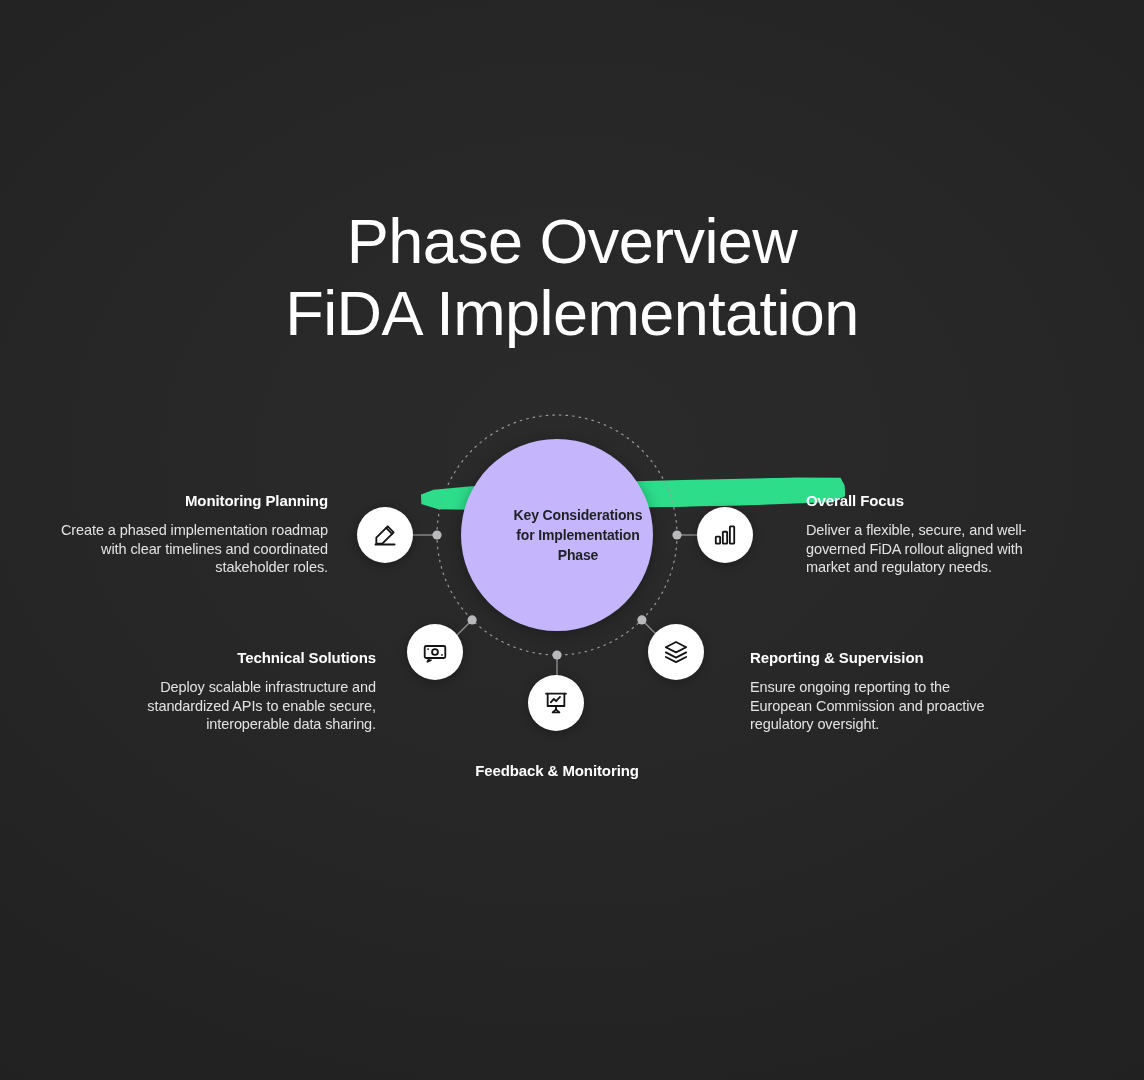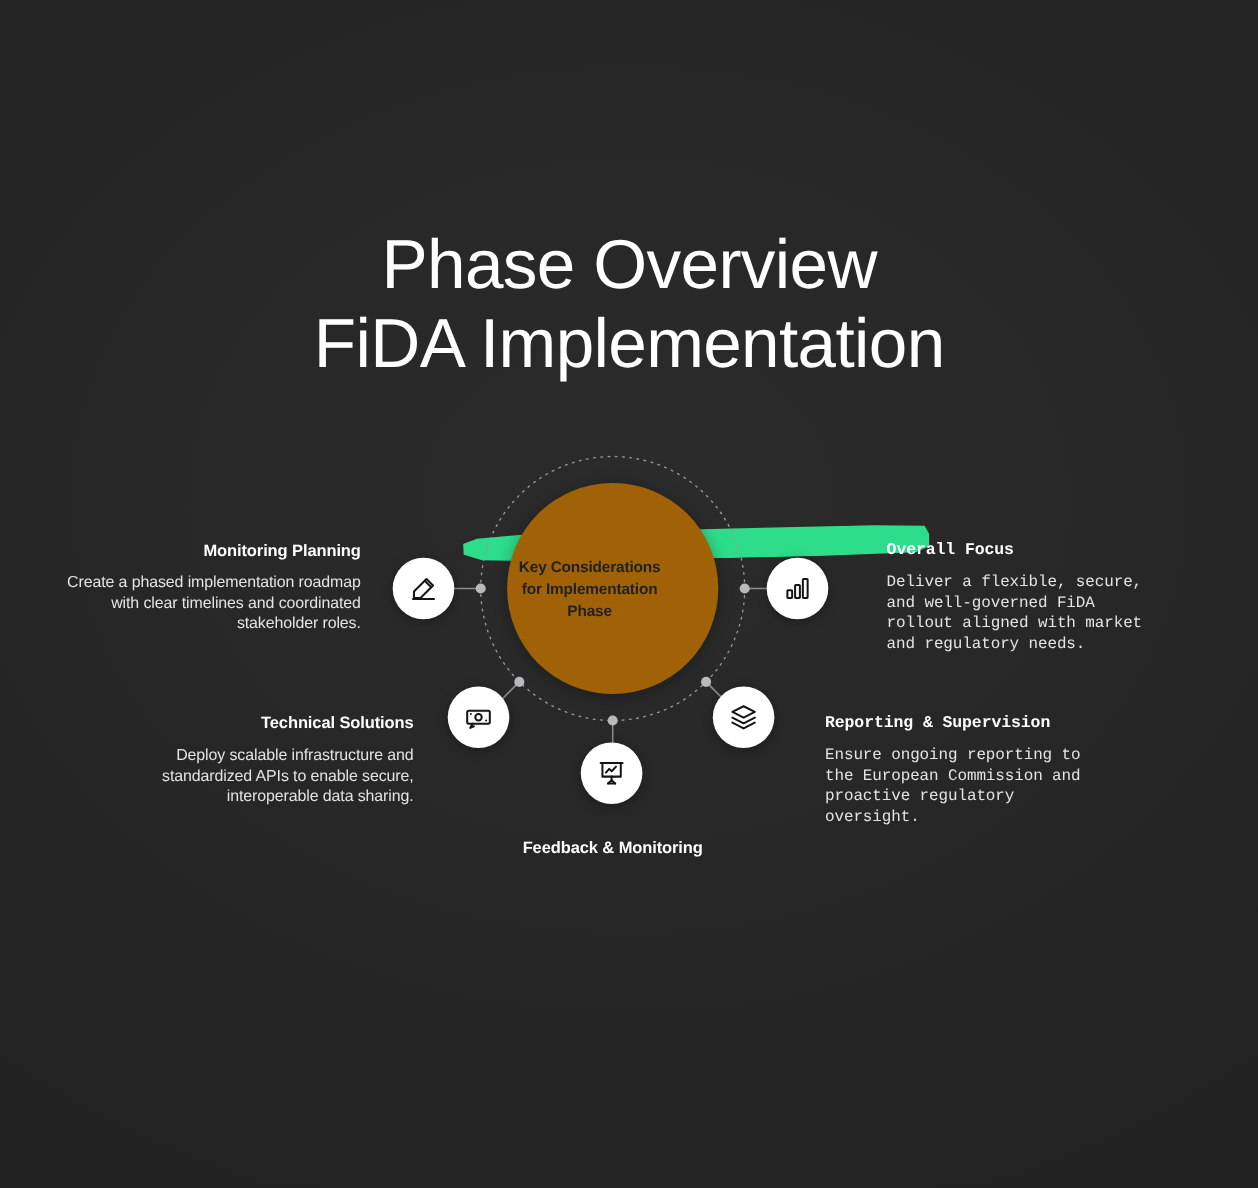--- a/index.html
+++ b/index.html
@@ -128,7 +128,7 @@
     letter-spacing: -0.1px;
   }
   .align-right { text-align: right; }
-  .align-left  { text-align: left; font-family: Liberation Mono, monospace; }
+  .align-left  { text-align: left; }
   .align-center{ text-align: center; }
 
   #blk-operational      { left: 48px;  top: 492px; width: 280px; }

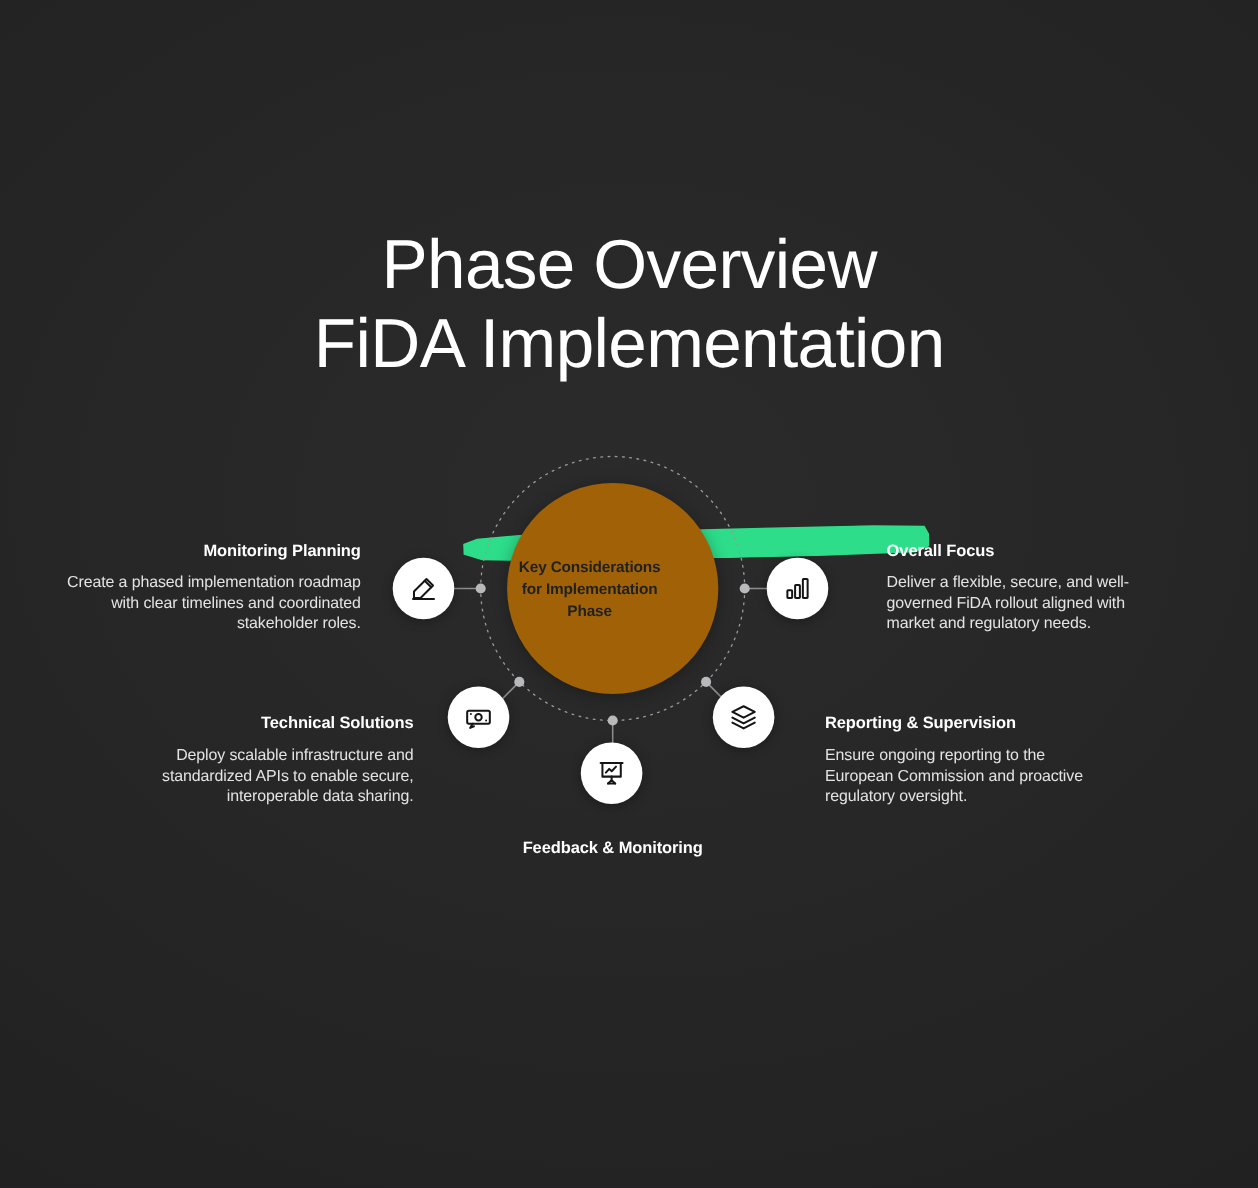--- a/index.html
+++ b/index.html
@@ -81,10 +81,10 @@
     width: 192px;
     height: 192px;
     border-radius: 50%;
-    background: #a16207;
+    background: #c4b5fd;
     display: flex;
     align-items: center;
-    justify-content: flex-start;
+    justify-content: flex-end;
     box-shadow: 0 2px 14px rgba(0,0,0,0.30);
   }
   .hub-text {

